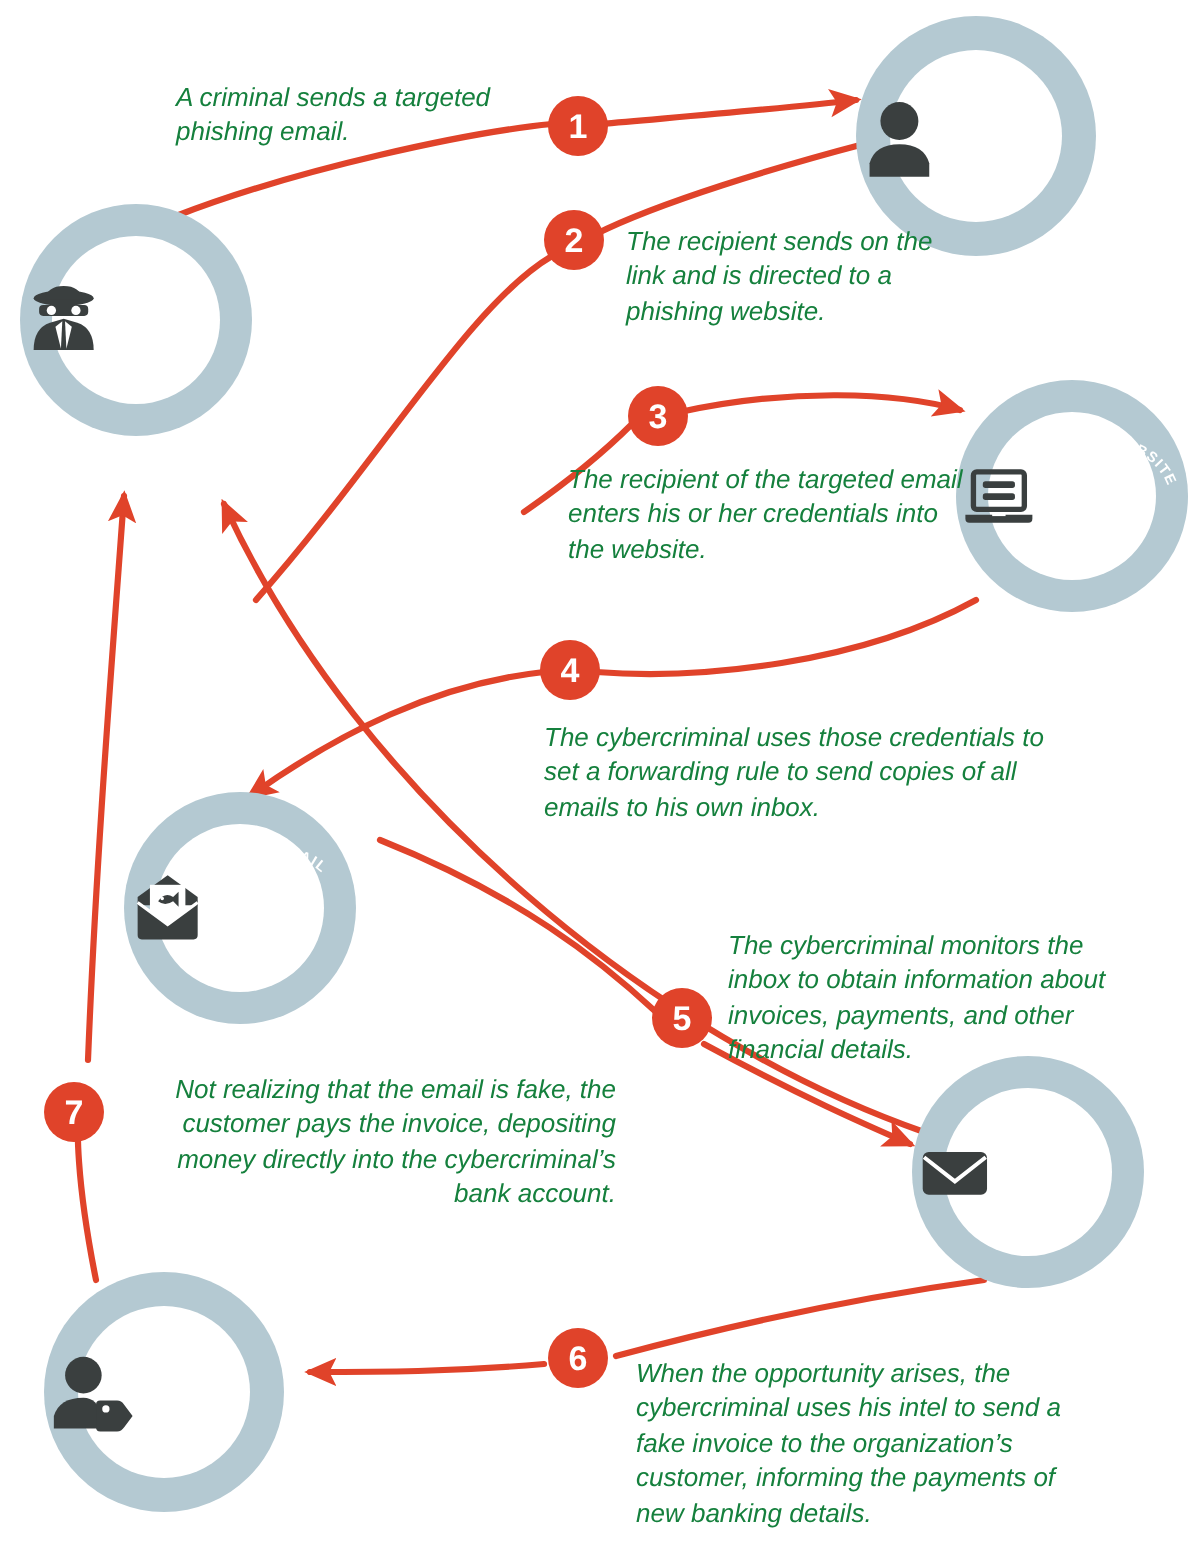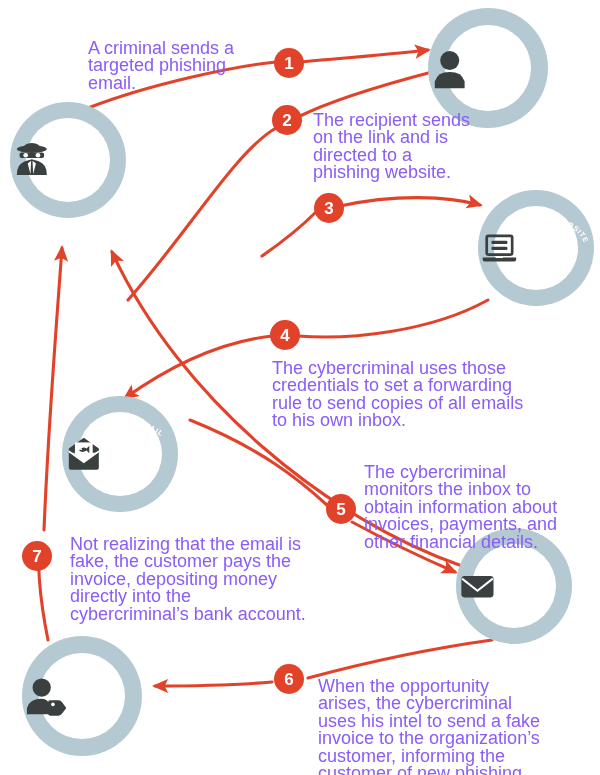--- a/index.html
+++ b/index.html
@@ -27,7 +27,7 @@
          font-size:17px;font-weight:700;line-height:1;}
 
   
-  .txt{position:absolute;color:#8b5cf6;font-size:18px;line-height:17.4px;z-index:5;}
+  .txt{position:absolute;color:#15803d;font-size:13px;line-height:17.4px;z-index:5;font-style:italic;}
 </style>
 </head>
 <body>

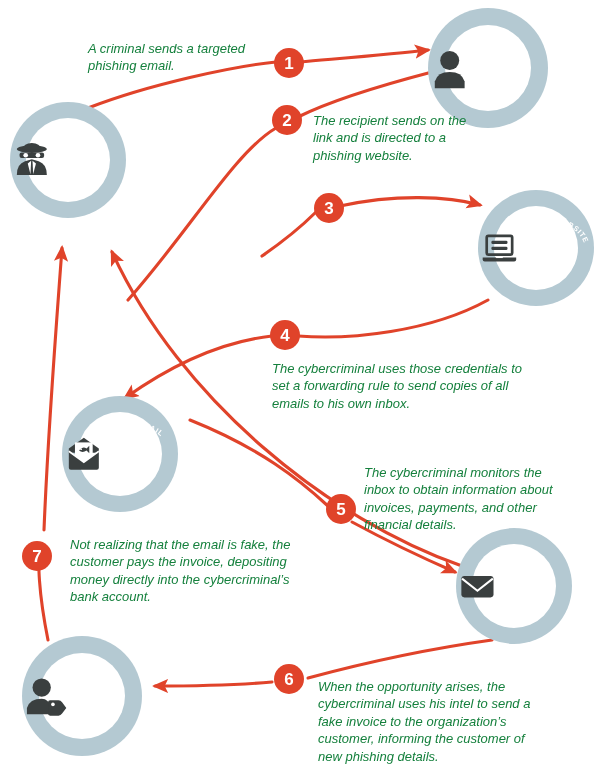--- a/index.html
+++ b/index.html
@@ -178,6 +178,7 @@
 
   <div class="txt" style="left:313px;top:112px;width:160px;">The recipient sends on the link and is directed to a phishing website.</div>
 
+  <div class="txt" style="left:284px;top:231px;width:200px;">The recipient of the targeted email enters his or her credentials into the website.</div>
 
   <div class="txt" style="left:272px;top:360px;width:262px;">The cybercriminal uses those credentials to set a forwarding rule to send copies of all emails to his own inbox.</div>
 

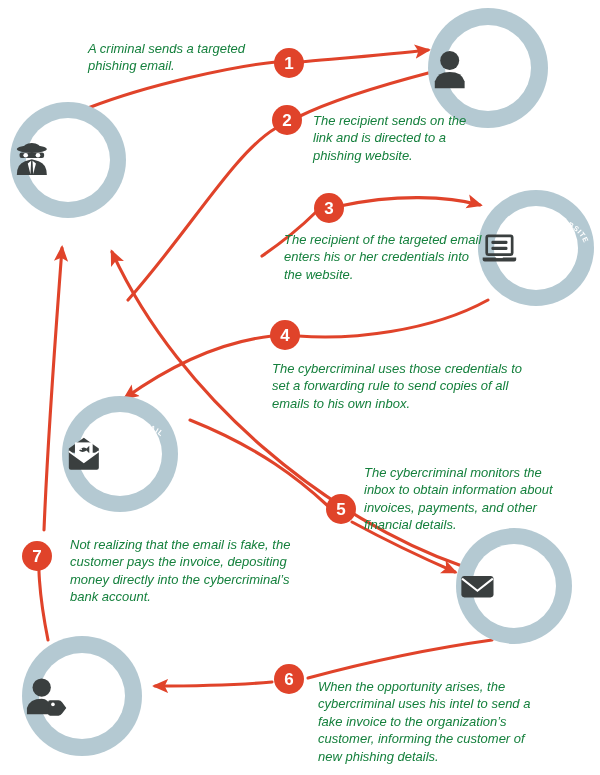--- a/index.html
+++ b/index.html
@@ -186,7 +186,7 @@
 
   <div class="txt" style="left:318px;top:678px;width:228px;">When the opportunity arises, the cybercriminal uses his intel to send a fake invoice to the organization’s customer, informing the customer of new phishing details.</div>
 
-  <div class="txt" style="left:70px;top:536px;width:238px;">Not realizing that the email is fake, the customer pays the invoice, depositing money directly into the cybercriminal’s bank account.</div>
+  <div class="txt" style="left:70px;top:536px;width:238px;text-align:right;">Not realizing that the email is fake, the customer pays the invoice, depositing money directly into the cybercriminal’s bank account.</div>
 
 </div>
 

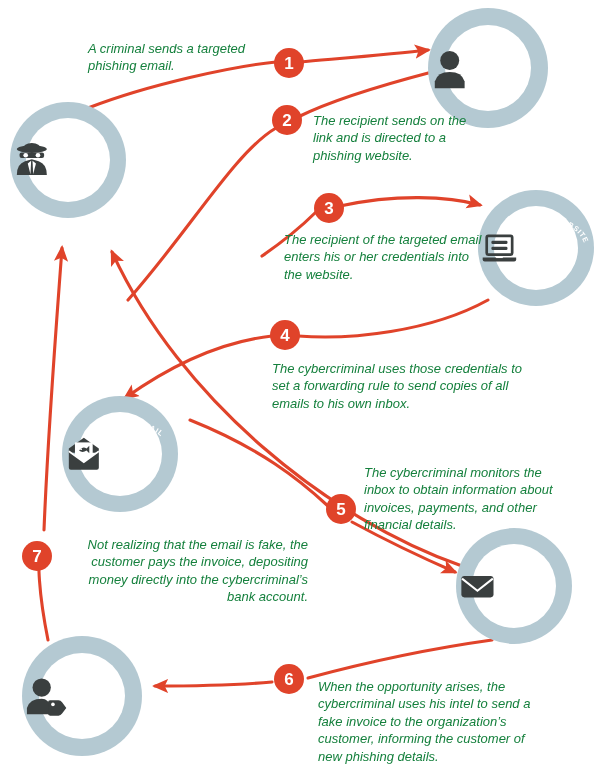--- a/index.html
+++ b/index.html
@@ -184,7 +184,7 @@
 
   <div class="txt" style="left:364px;top:464px;width:200px;">The cybercriminal monitors the inbox to obtain information about invoices, payments, and other financial details.</div>
 
-  <div class="txt" style="left:318px;top:678px;width:228px;">When the opportunity arises, the cybercriminal uses his intel to send a fake invoice to the organization’s customer, informing the customer of new phishing details.</div>
+  <div class="txt" style="left:318px;top:678px;width:228px;">When the opportunity arises, the cybercriminal uses his intel to send a fake invoice to the organization’s customer, informing the payments of new banking details.</div>
 
   <div class="txt" style="left:70px;top:536px;width:238px;text-align:right;">Not realizing that the email is fake, the customer pays the invoice, depositing money directly into the cybercriminal’s bank account.</div>
 

